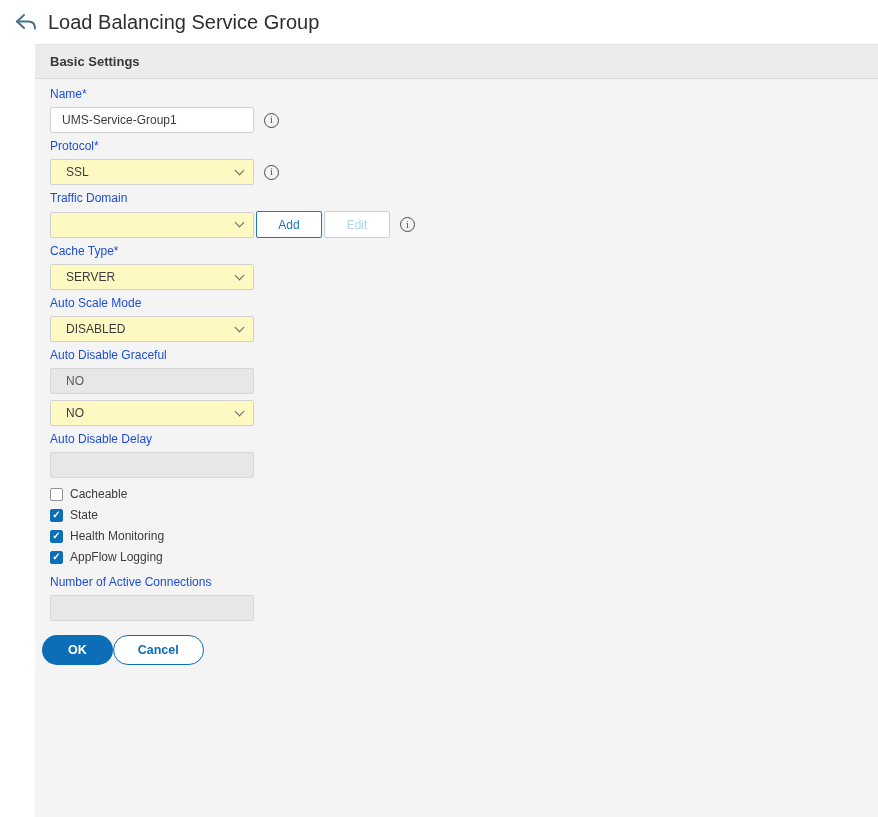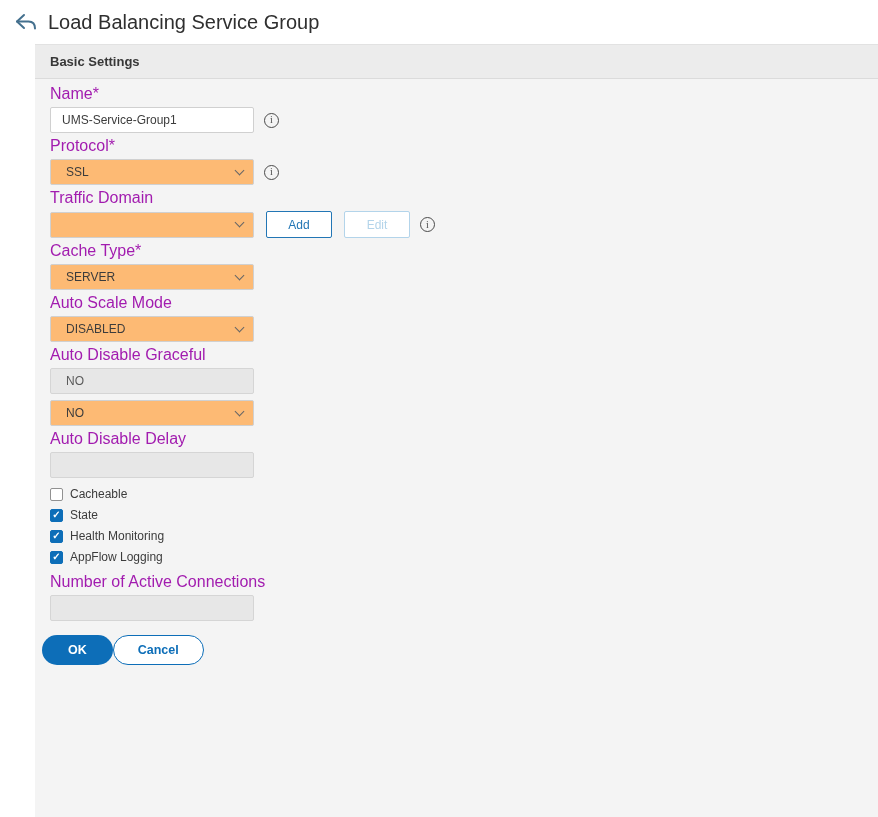--- a/index.html
+++ b/index.html
@@ -57,9 +57,9 @@
   
   .fg { margin-bottom: 6px; }
   .lbl {
-    font-size: 16px;
+    font-size: 12px;
     line-height: 14px;
-    color: #a21caf;
+    color: #1d4ed8;
     margin-bottom: 6px;
   }
   .row { display: flex; align-items: center; }

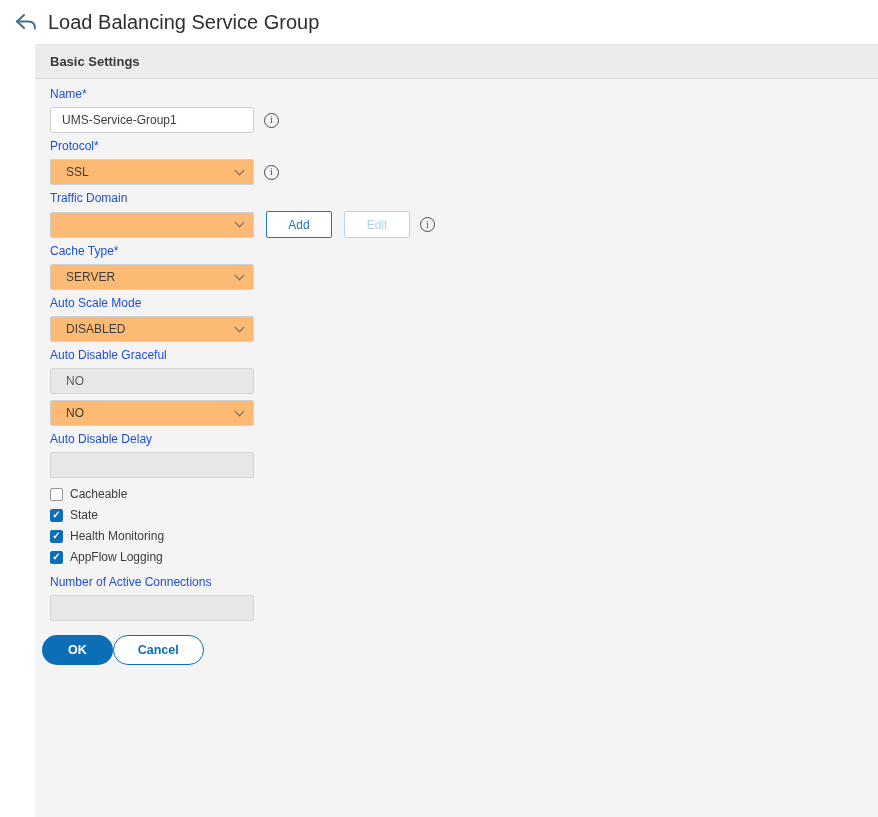--- a/index.html
+++ b/index.html
@@ -84,7 +84,7 @@
     display: flex;
     align-items: center;
     justify-content: space-between;
-    background: #fdba74;
+    background: #fef9c3;
     border: 1px solid #d0d0d0;
     border-radius: 2px;
     padding: 0 10px 0 15px;

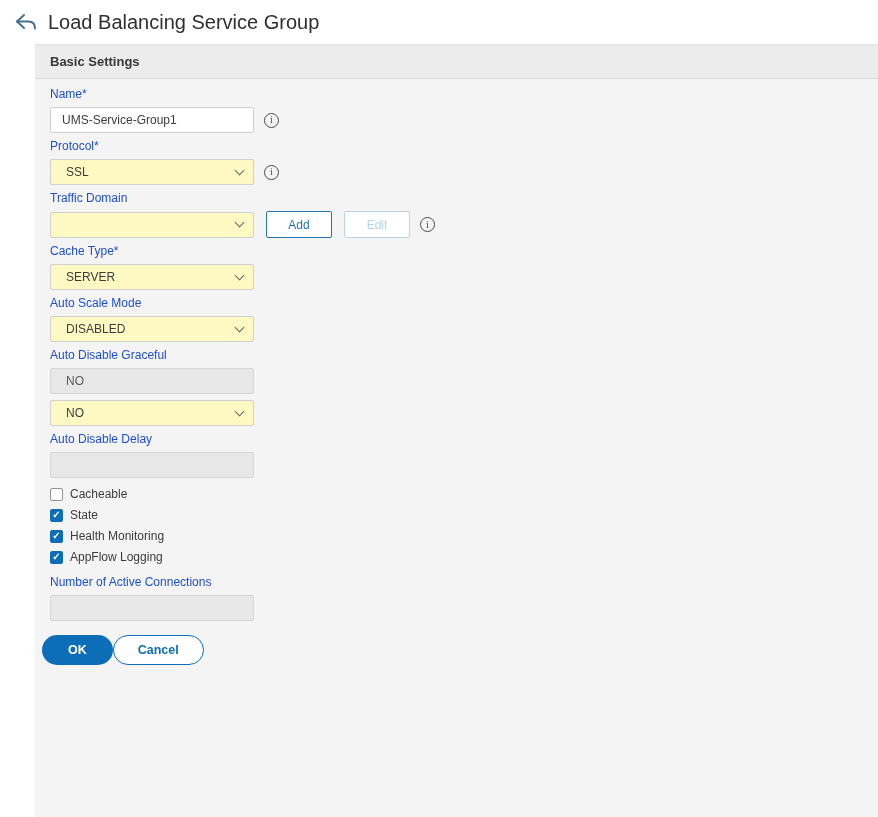--- a/index.html
+++ b/index.html
@@ -124,7 +124,7 @@
     font-size: 12px;
     border-radius: 2px;
     padding: 0 18px;
-    margin-left: 12px;
+    margin-left: 2px;
     cursor: pointer;
   }
   .btn-outline.disabled {

